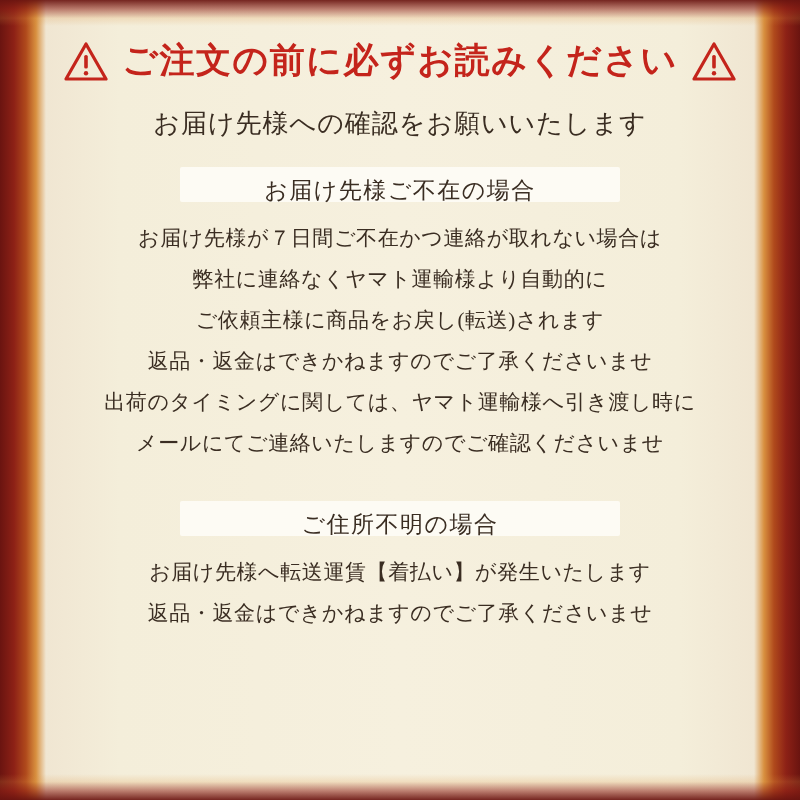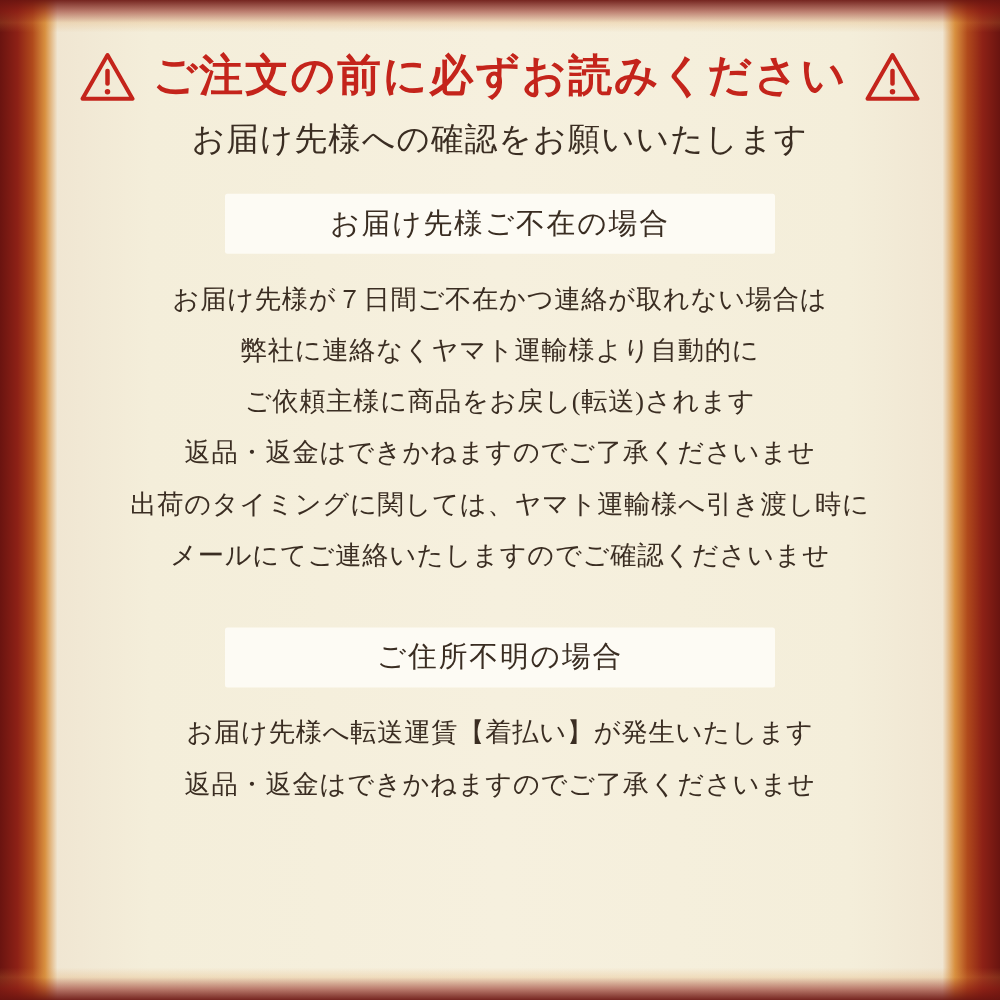--- a/index.html
+++ b/index.html
@@ -93,7 +93,7 @@
   }
 
   .subhead {
-    margin-top: 12px;
+    margin-top: 24px;
     font-size: 26px;
     color: #3a2d22;
     letter-spacing: 1px;

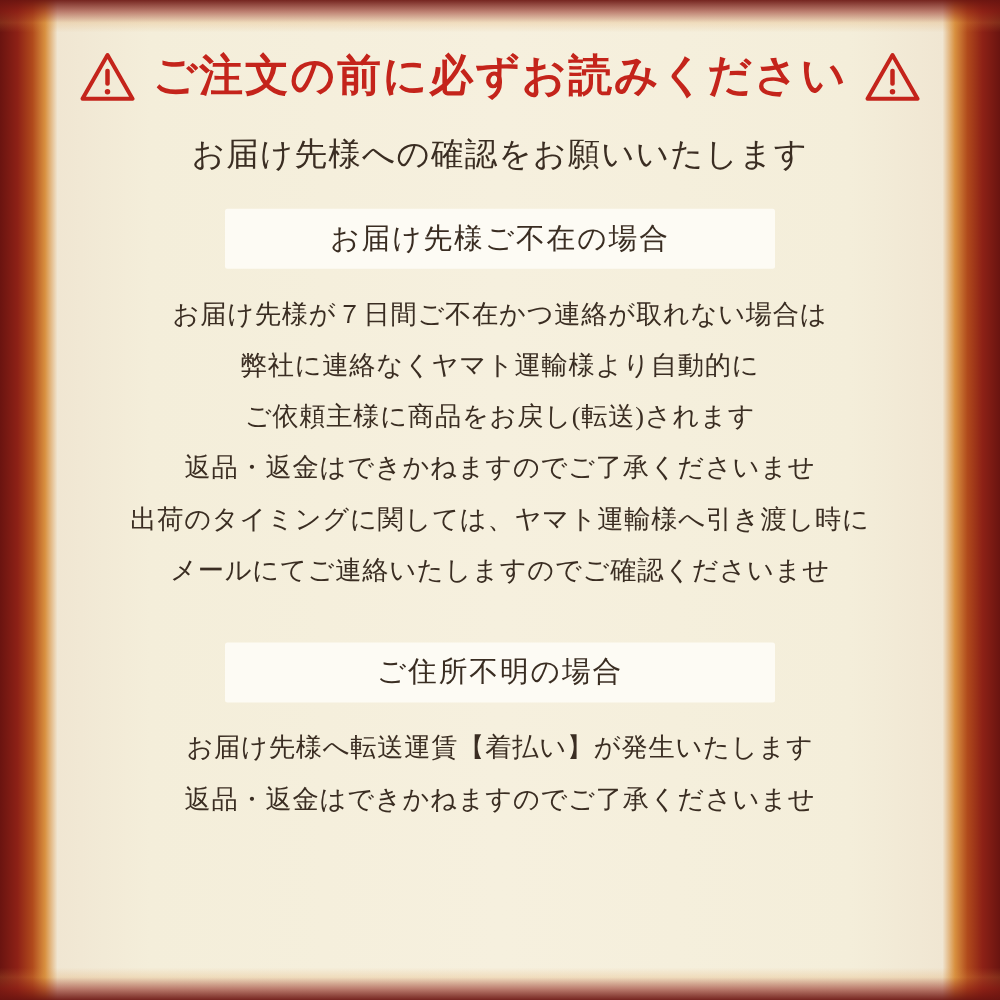--- a/index.html
+++ b/index.html
@@ -102,7 +102,7 @@
   .section-title {
     margin: 26px auto 0 auto;
     width: 440px;
-    height: 48px;
+    height: 35px;
     line-height: 48px;
     background: #fdfbf4;
     color: #3a2d22;

